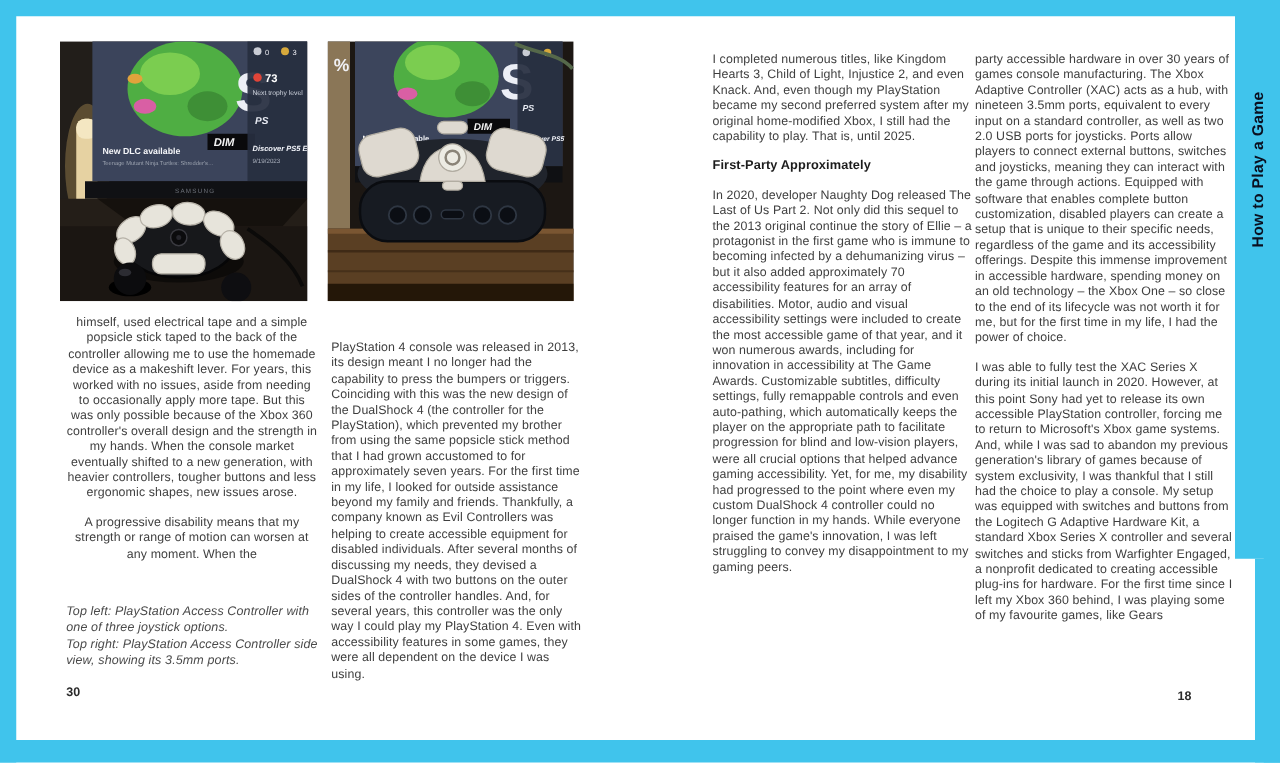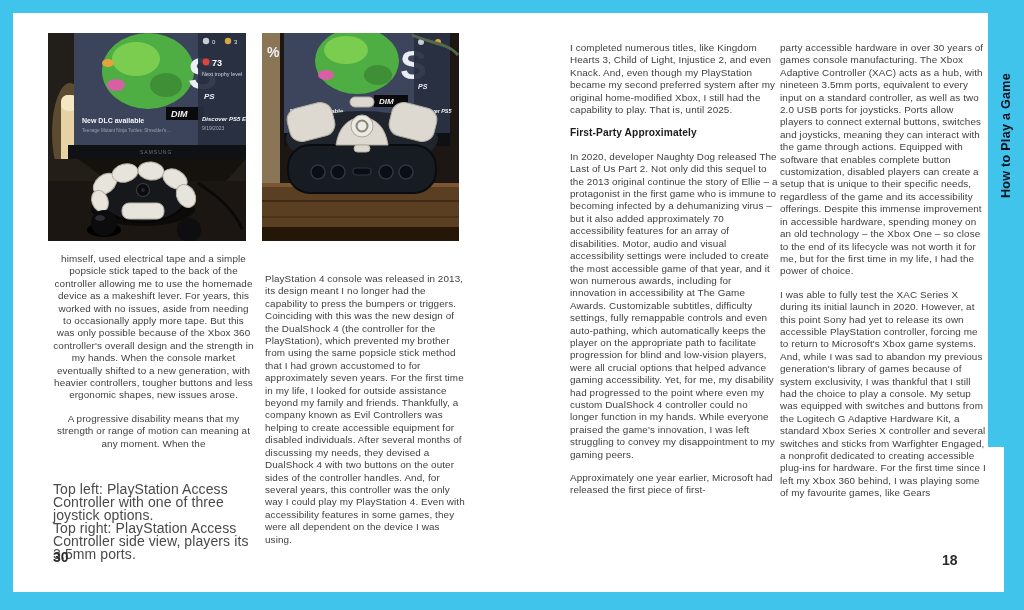--- a/index.html
+++ b/index.html
@@ -215,7 +215,7 @@
 
   <div class="col col-1">
     <p>himself, used electrical tape and a simple popsicle stick taped to the back of the controller allowing me to use the homemade device as a makeshift lever. For years, this worked with no issues, aside from needing to occasionally apply more tape. But this was only possible because of the Xbox 360 controller's overall design and the strength in my hands. When the console market eventually shifted to a new generation, with heavier controllers, tougher buttons and less ergonomic shapes, new issues arose.</p>
-    <p>A progressive disability means that my strength or range of motion can meaning at any moment. When the</p>
+    <p>A progressive disability means that my strength or range of motion can worsen at any moment. When the</p>
   </div>
   <div class="col col-2">
     <p>PlayStation 4 console was released in 2013, its design meant I no longer had the capability to press the bumpers or triggers. Coinciding with this was the new design of the DualShock 4 (the controller for the PlayStation), which prevented my brother from using the same popsicle stick method that I had grown accustomed to for approximately seven years. For the first time in my life, I looked for outside assistance beyond my family and friends. Thankfully, a company known as Evil Controllers was helping to create accessible equipment for disabled individuals. After several months of discussing my needs, they devised a DualShock 4 with two buttons on the outer sides of the controller handles. And, for several years, this controller was the only way I could play my PlayStation 4. Even with accessibility features in some games, they were all dependent on the device I was using.</p>

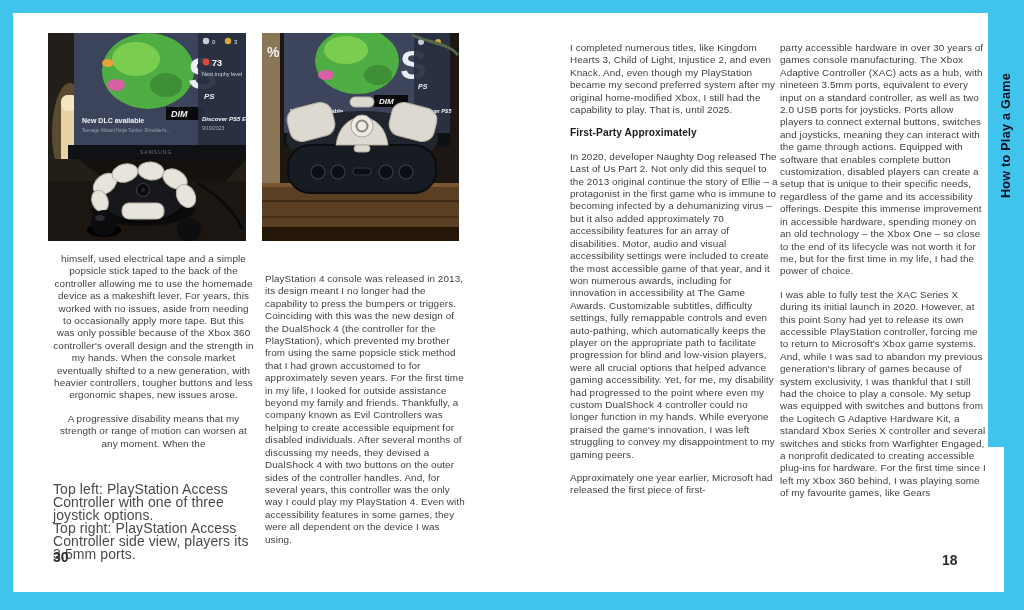--- a/index.html
+++ b/index.html
@@ -234,7 +234,6 @@
     <p>I completed numerous titles, like Kingdom Hearts 3, Child of Light, Injustice 2, and even Knack. And, even though my PlayStation became my second preferred system after my original home-modified Xbox, I still had the capability to play. That is, until 2025.</p>
     <p class="body-heading">First-Party Approximately</p>
     <p>In 2020, developer Naughty Dog released The Last of Us Part 2. Not only did this sequel to the 2013 original continue the story of Ellie – a protagonist in the first game who is immune to becoming infected by a dehumanizing virus – but it also added approximately 70 accessibility features for an array of disabilities. Motor, audio and visual accessibility settings were included to create the most accessible game of that year, and it won numerous awards, including for innovation in accessibility at The Game Awards. Customizable subtitles, difficulty settings, fully remappable controls and even auto-pathing, which automatically keeps the player on the appropriate path to facilitate progression for blind and low-vision players, were all crucial options that helped advance gaming accessibility. Yet, for me, my disability had progressed to the point where even my custom DualShock 4 controller could no longer function in my hands. While everyone praised the game's innovation, I was left struggling to convey my disappointment to my gaming peers.</p>
-    <p>Approximately one year earlier, Microsoft had released the first piece of first-</p>
   </div>
   <div class="col col-4">
     <p>party accessible hardware in over 30 years of games console manufacturing. The Xbox Adaptive Controller (XAC) acts as a hub, with nineteen 3.5mm ports, equivalent to every input on a standard controller, as well as two 2.0 USB ports for joysticks. Ports allow players to connect external buttons, switches and joysticks, meaning they can interact with the game through actions. Equipped with software that enables complete button customization, disabled players can create a setup that is unique to their specific needs, regardless of the game and its accessibility offerings. Despite this immense improvement in accessible hardware, spending money on an old technology – the Xbox One – so close to the end of its lifecycle was not worth it for me, but for the first time in my life, I had the power of choice.</p>

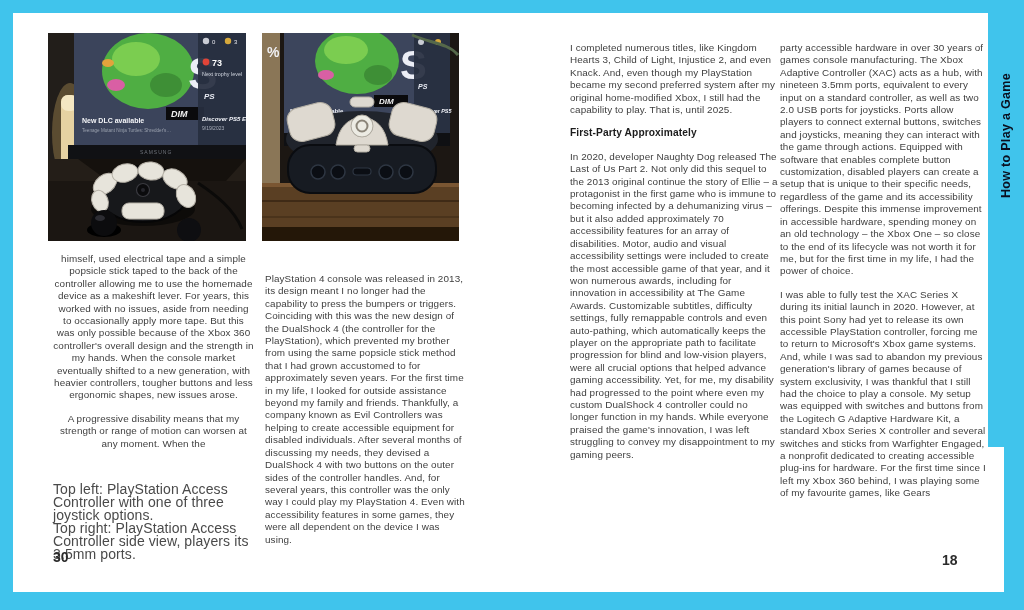--- a/index.html
+++ b/index.html
@@ -43,7 +43,7 @@
   }
   .caption{
     position:absolute;left:53px;top:483px;width:214px;
-    font-size:14px;line-height:13px;color:#4a4a4a;letter-spacing:.1px;
+    font-size:10px;line-height:13px;color:#4a4a4a;letter-spacing:.1px;font-style:italic;
   }
   .caption p{margin:0;}
   .page-num{

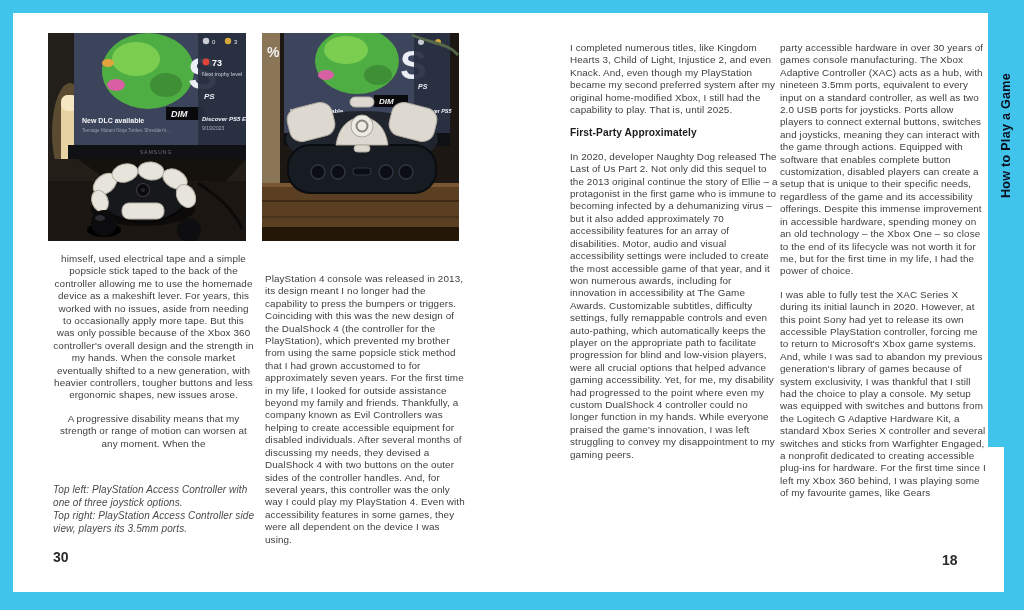--- a/index.html
+++ b/index.html
@@ -223,7 +223,7 @@
 
   <div class="caption">
     <p>Top left: PlayStation Access Controller with one of three joystick options.</p>
-    <p>Top right: PlayStation Access Controller side view, players its 3.5mm ports.</p>
+    <p>Top right: PlayStation Access Controller side view, showing its 3.5mm ports.</p>
   </div>
 
   <div class="page-num page-num-left">30</div>

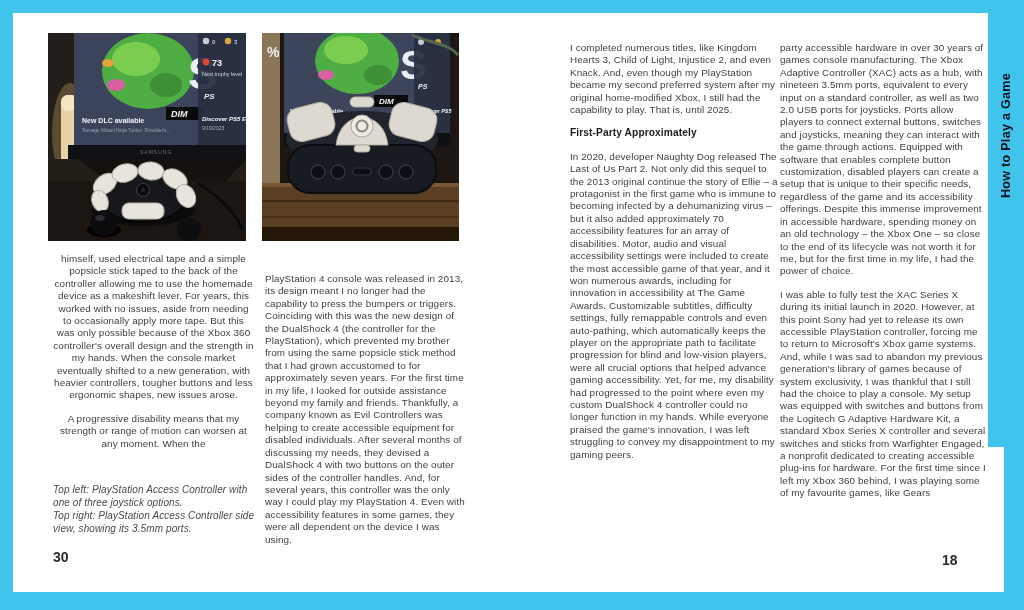--- a/index.html
+++ b/index.html
@@ -47,7 +47,7 @@
   }
   .caption p{margin:0;}
   .page-num{
-    position:absolute;font-size:14px;font-weight:bold;color:#2b2b2b;
+    position:absolute;font-size:10px;font-weight:bold;color:#2b2b2b;
   }
   .page-num-left{left:53px;top:549px;}
   .page-num-right{left:942px;top:552px;}

